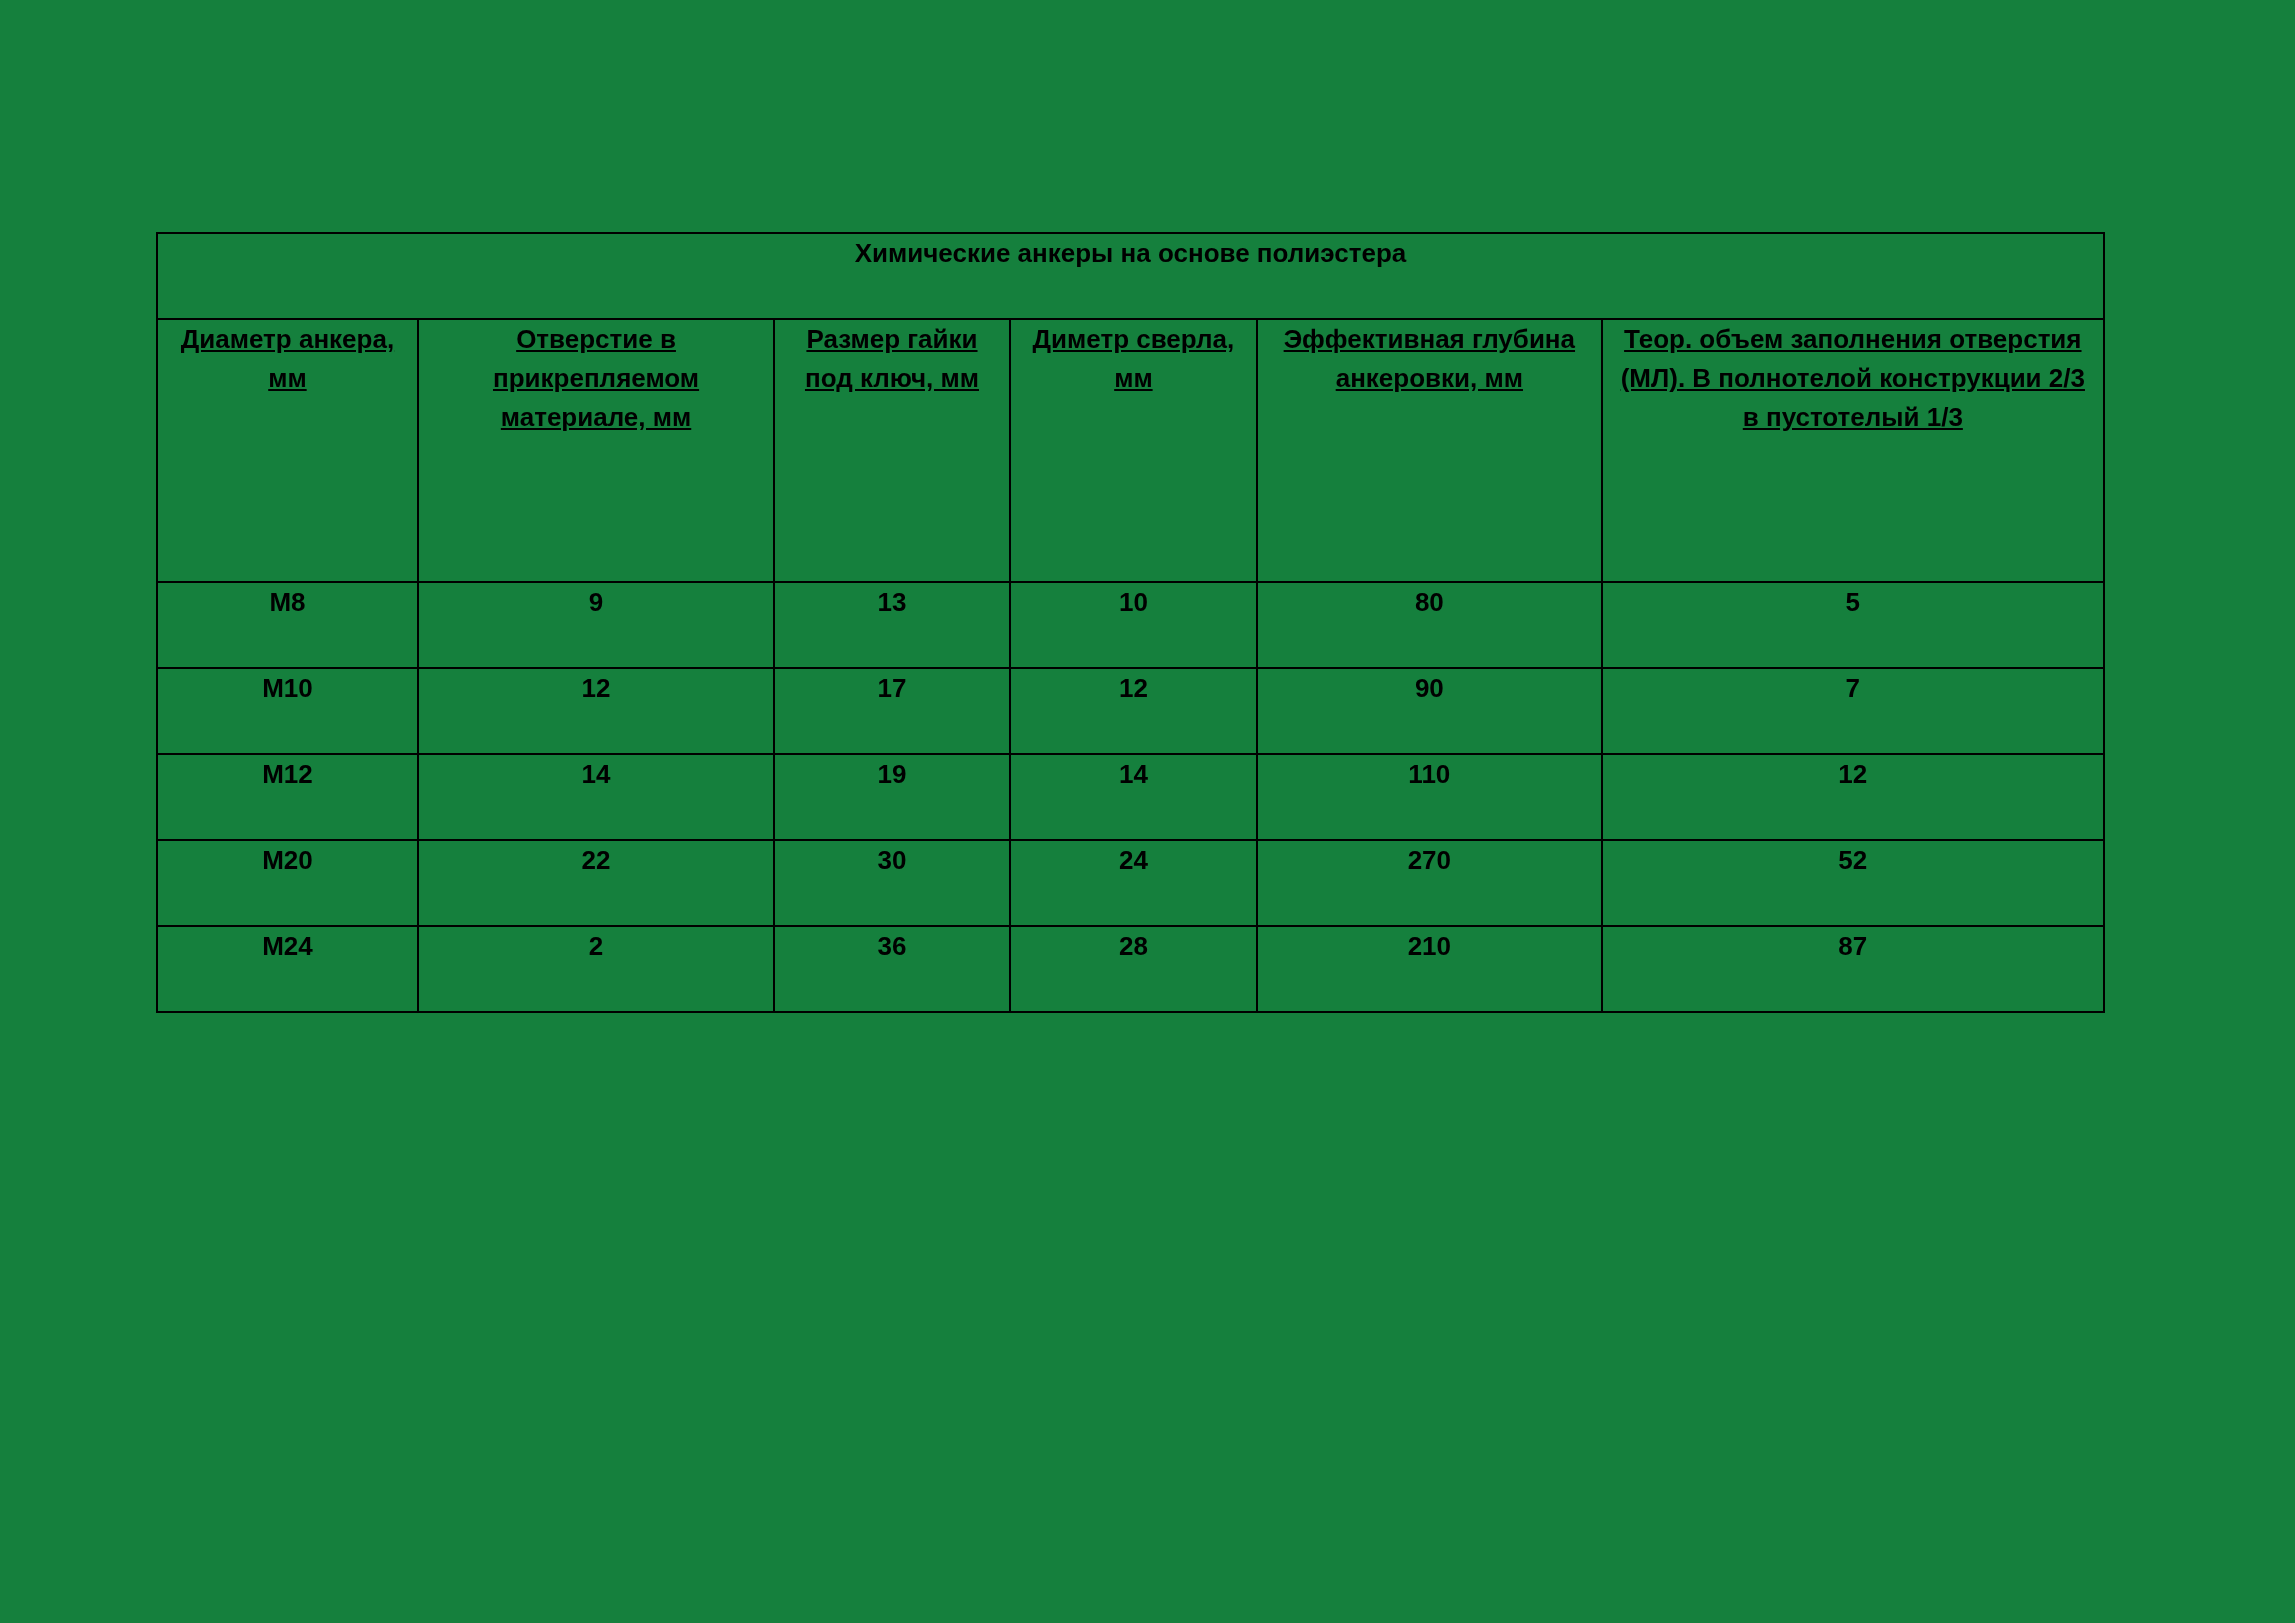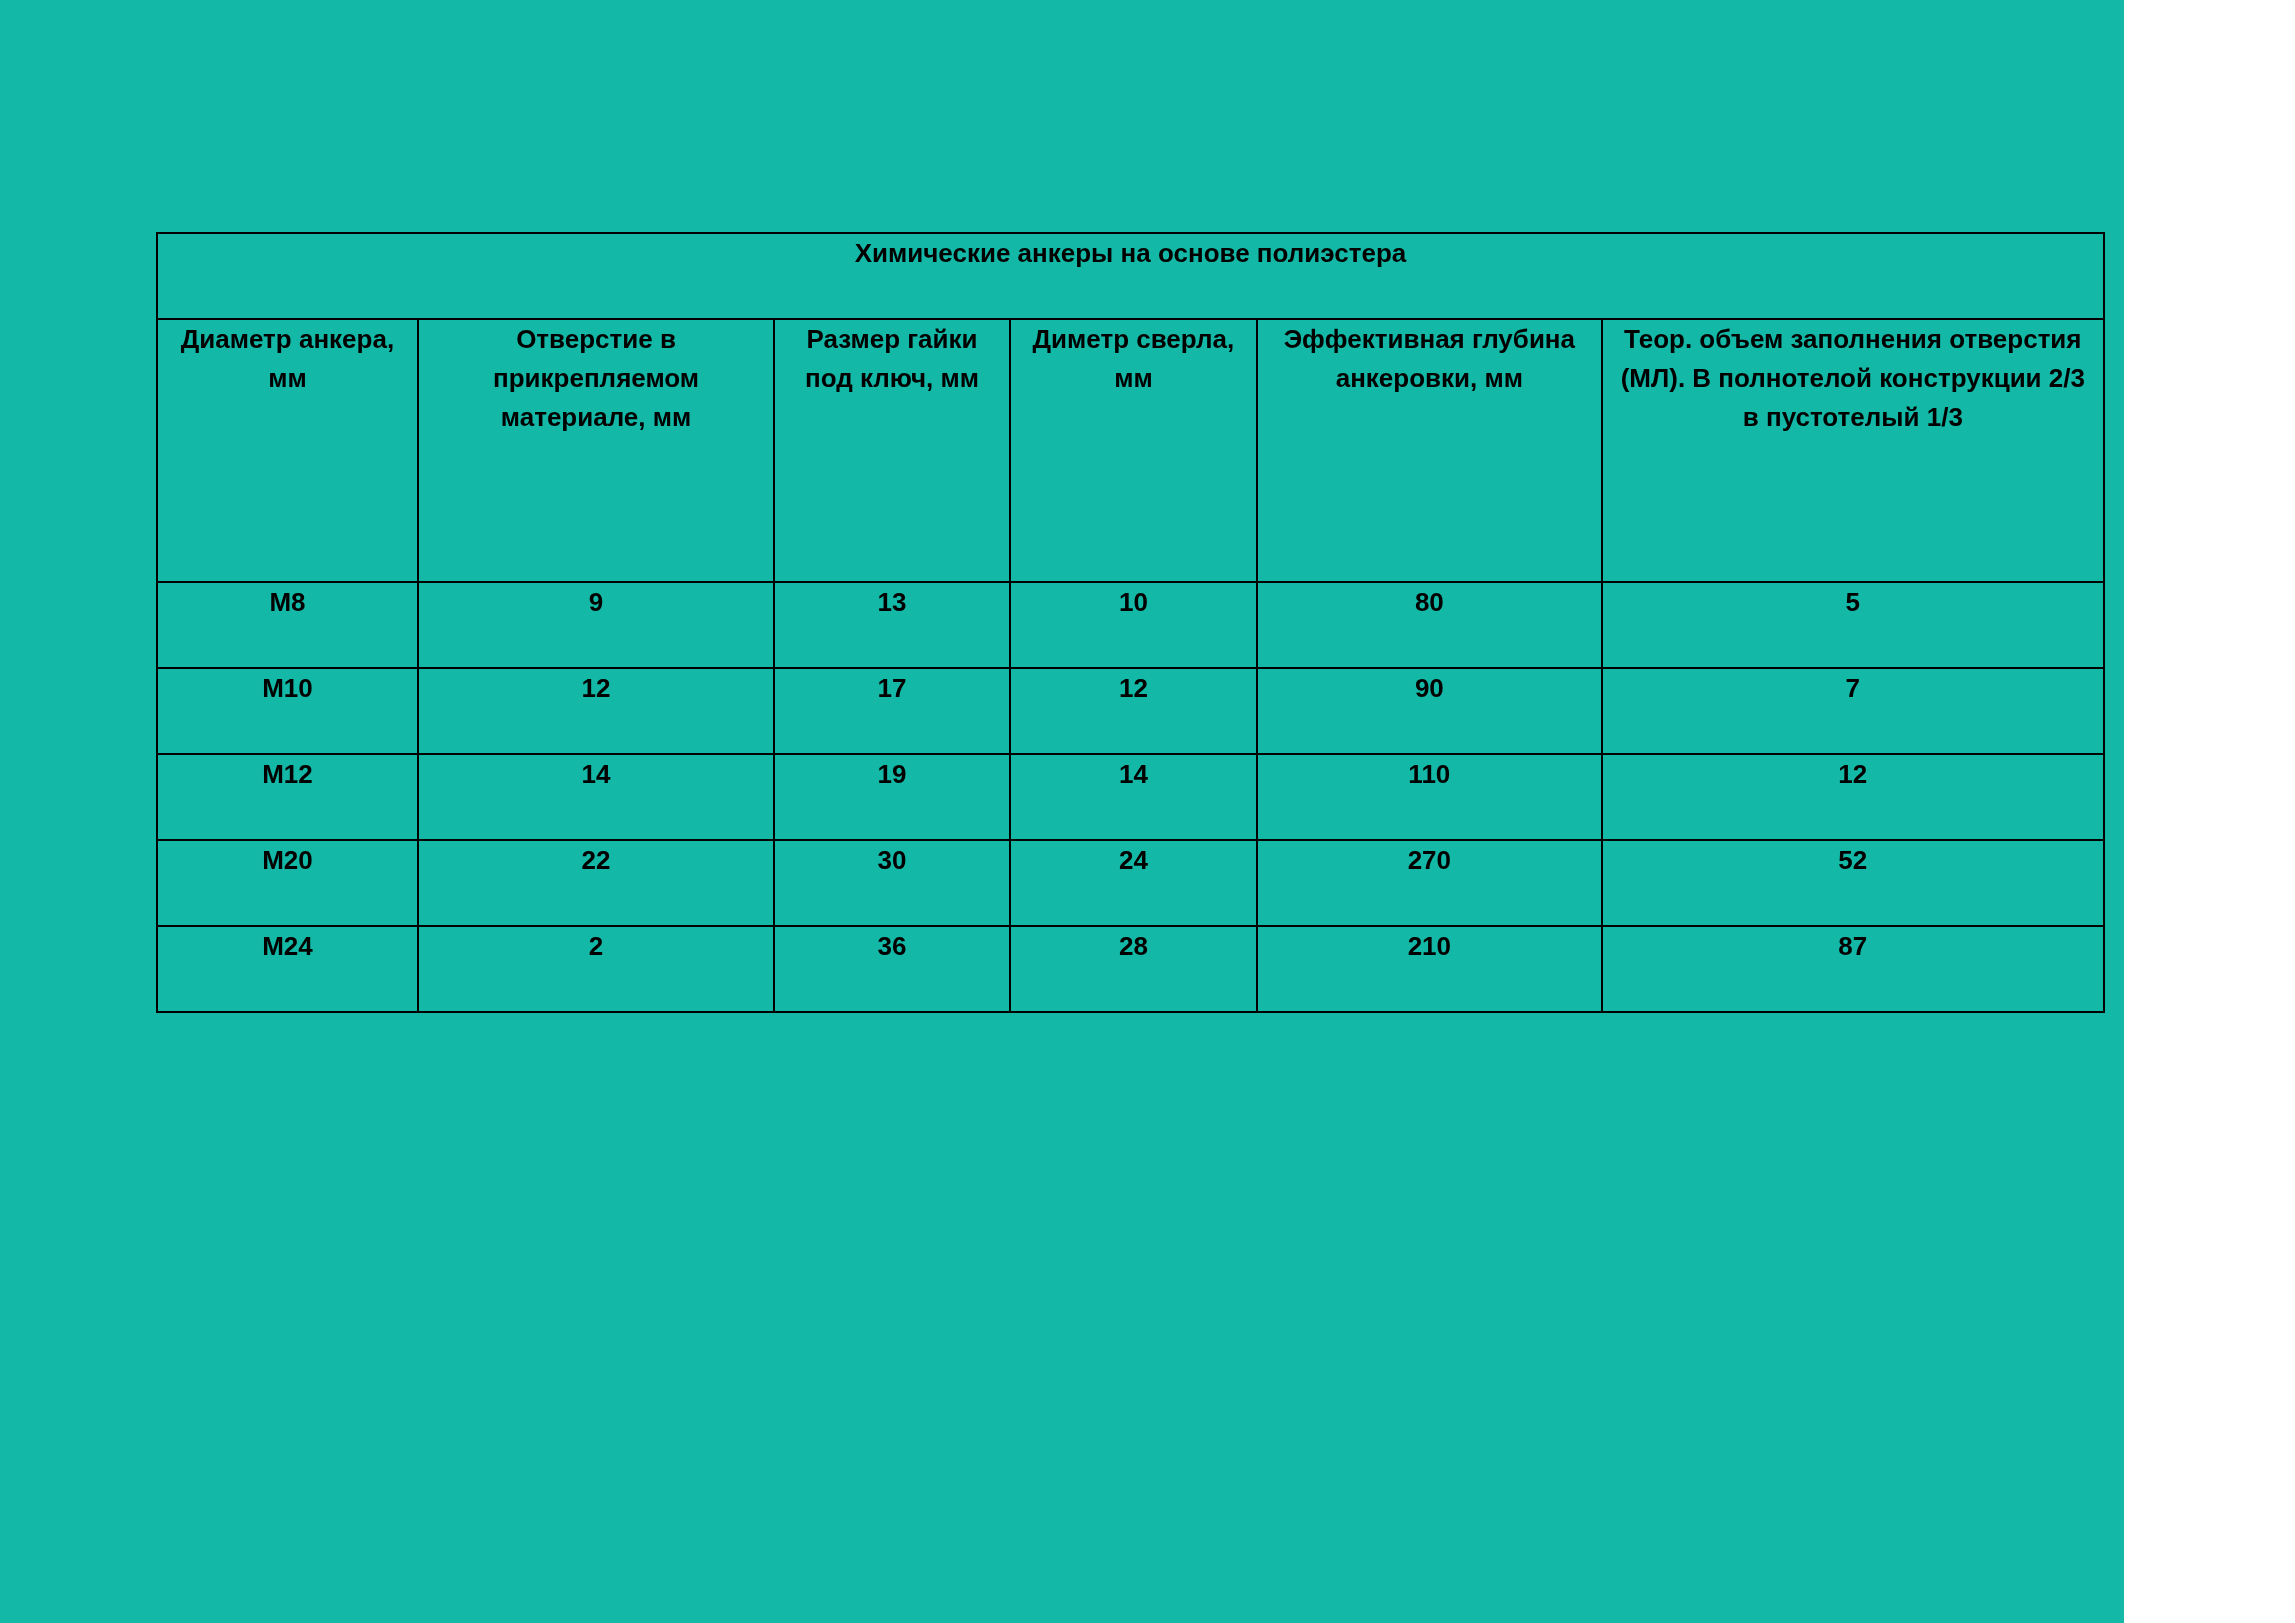--- a/index.html
+++ b/index.html
@@ -9,9 +9,9 @@
   }
   .page {
     position: relative;
-    width: 2124px;
+    width: 2295px;
     height: 1623px;
-    background: #14b8a6;
+    background: #15803d;
     font-family: "Liberation Sans", "DejaVu Sans", sans-serif;
     color: #000000;
   }

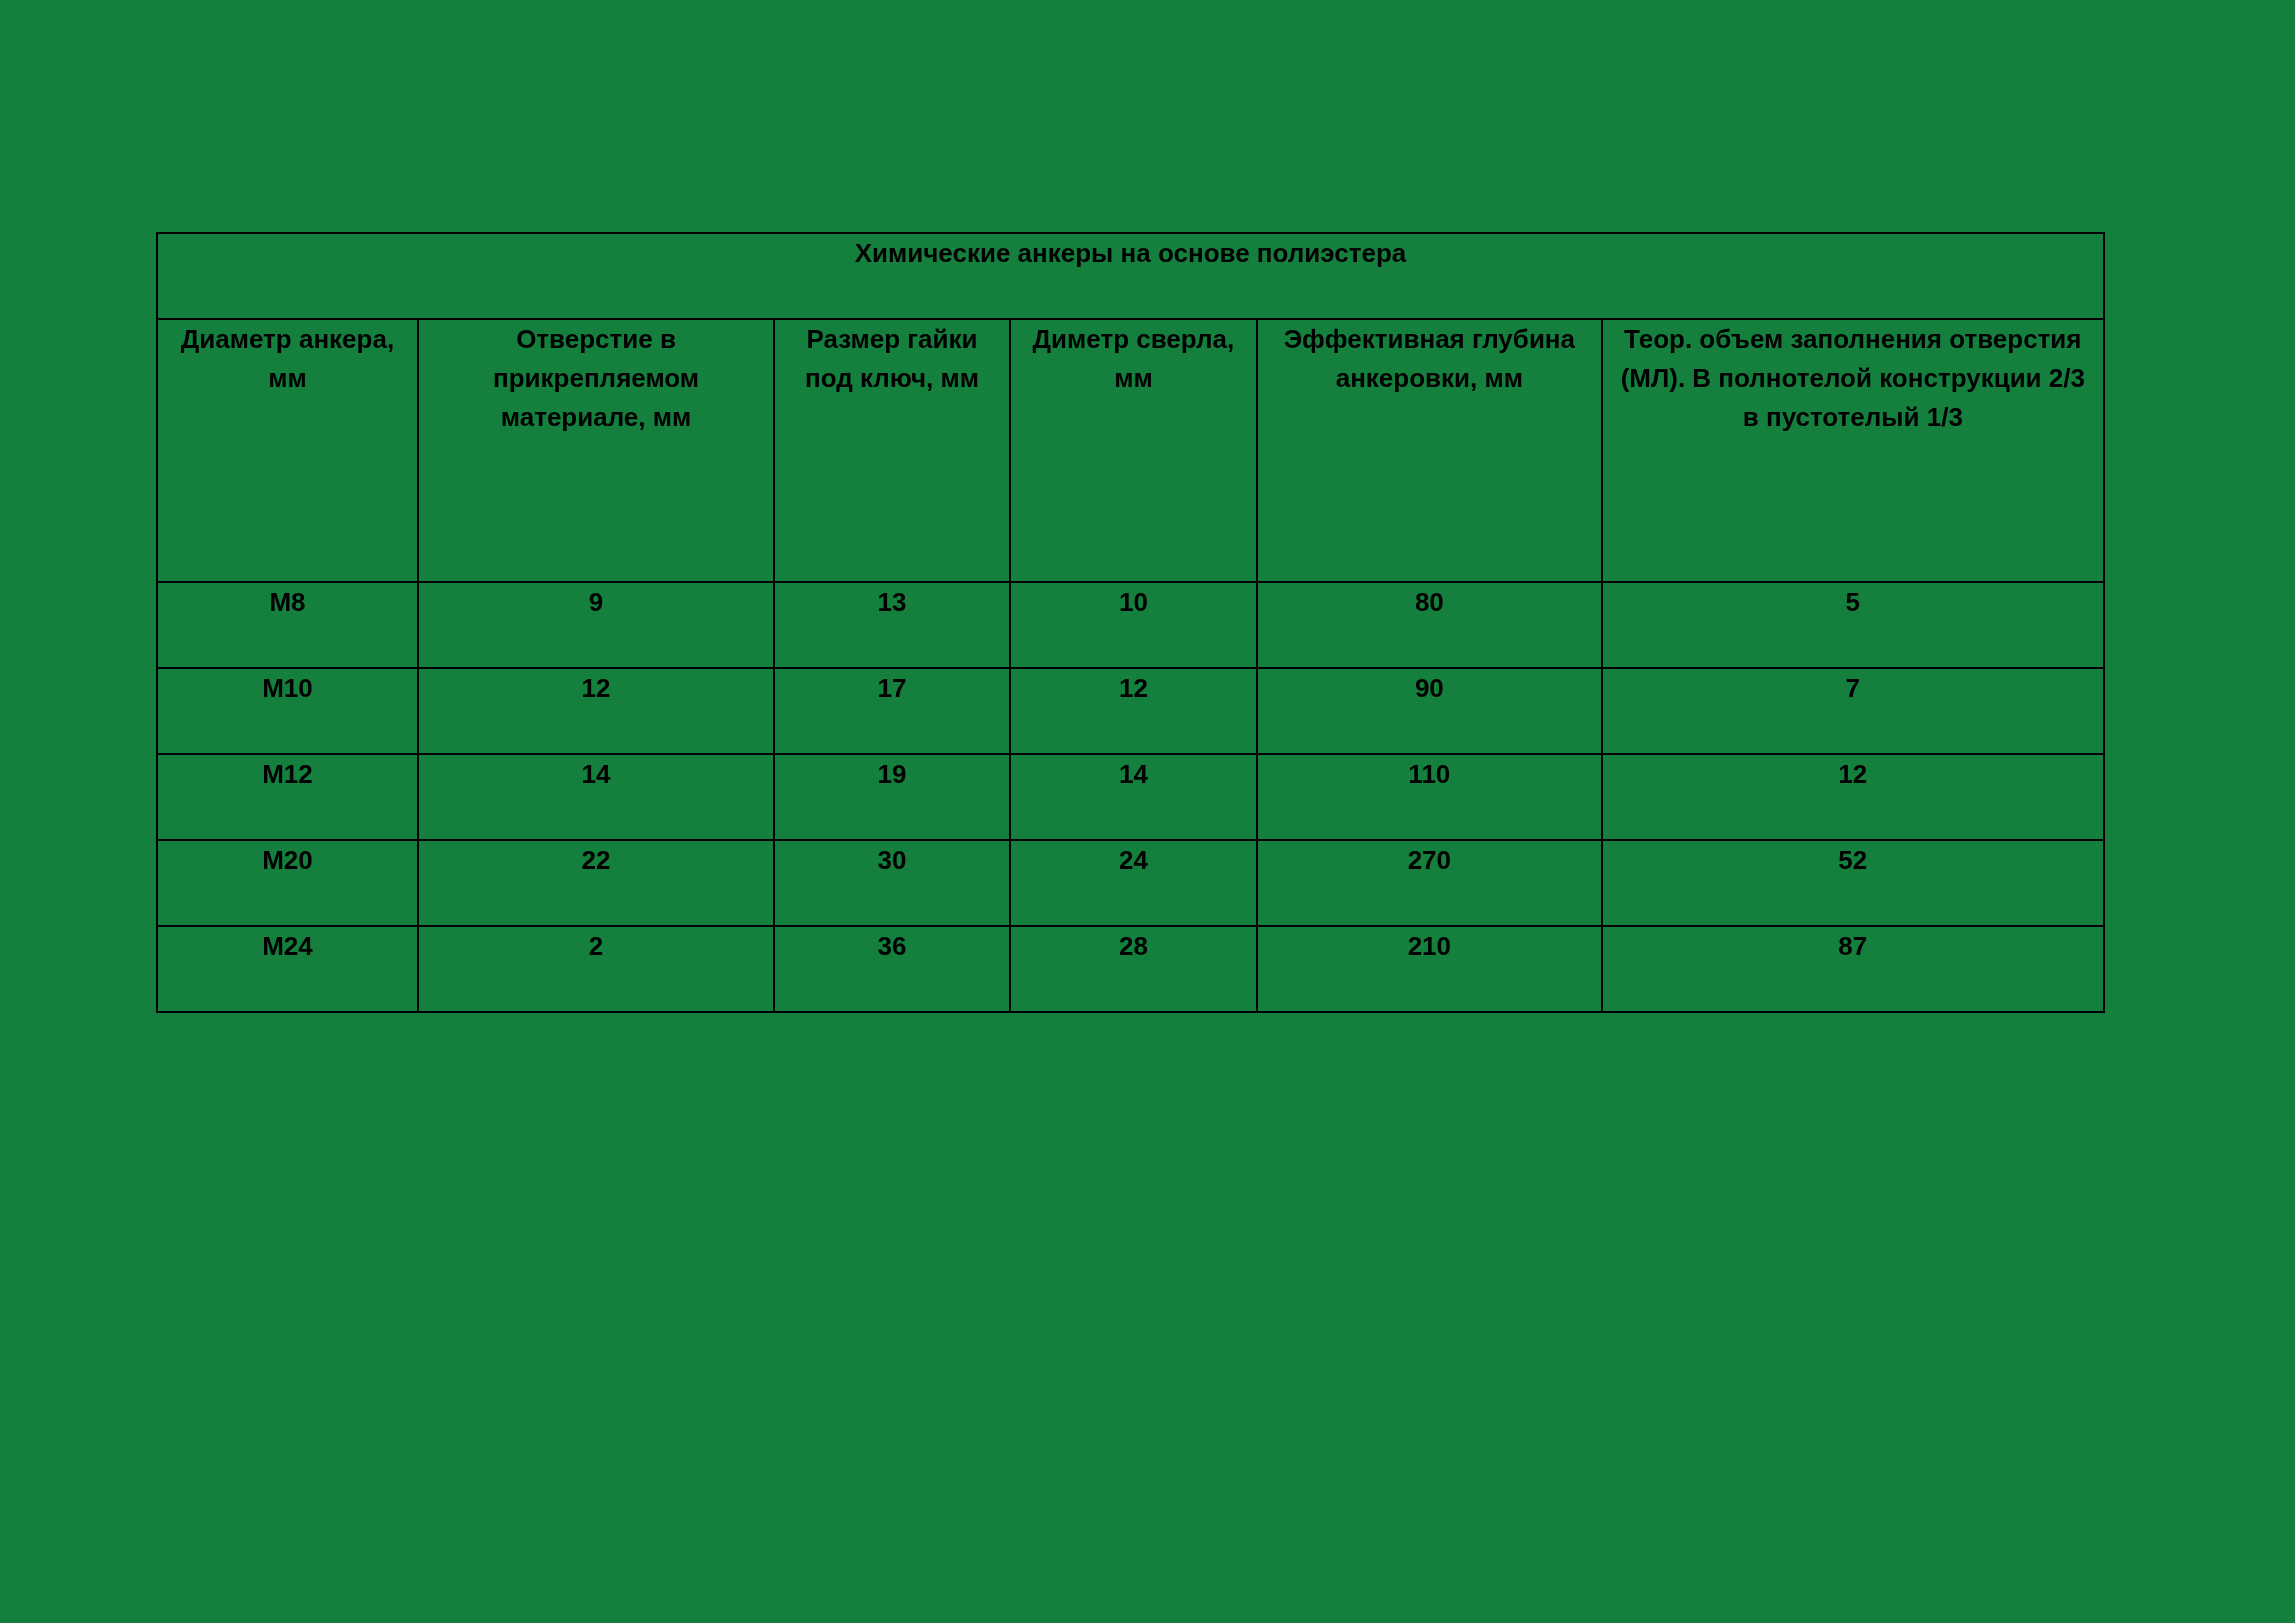--- a/index.html
+++ b/index.html
@@ -39,7 +39,7 @@
     overflow: hidden;
   }
   tr.title-row    { height: 86px; }
-  tr.header-row   { height: 263px; }
+  tr.header-row   { height: 263px; text-decoration: underline; }
   tr.data-row     { height: 86px; }
   td.title-cell   { padding-top: 2.6px; }
 </style>

